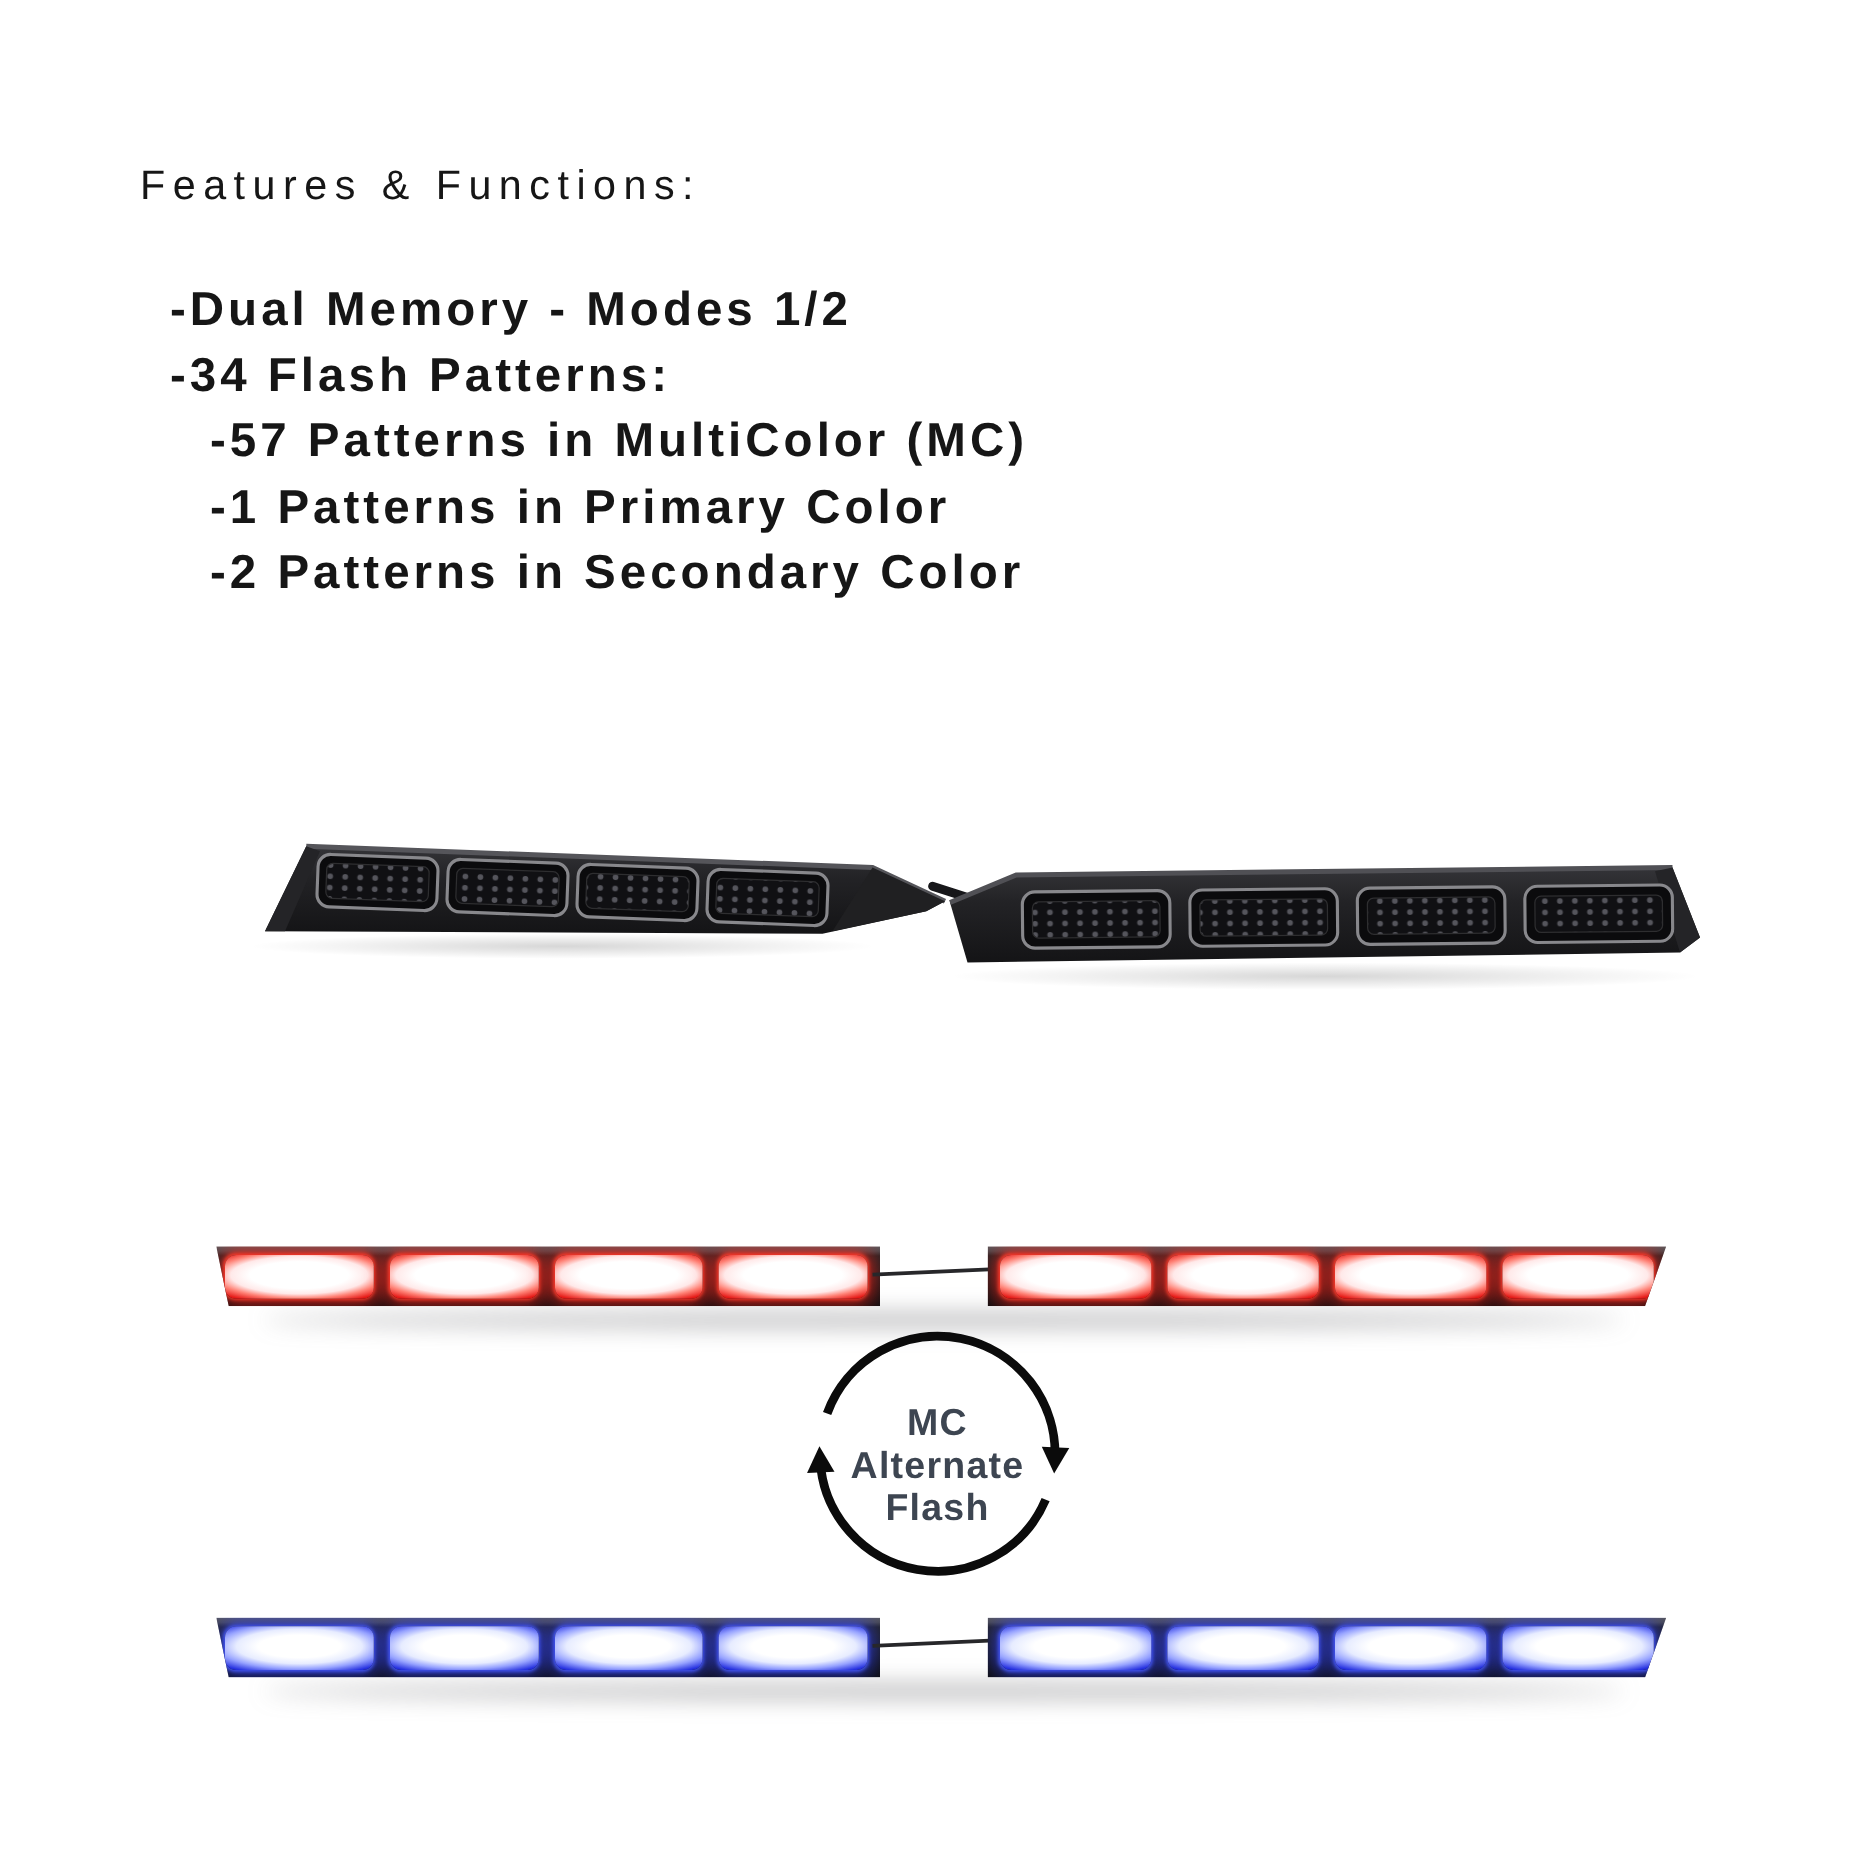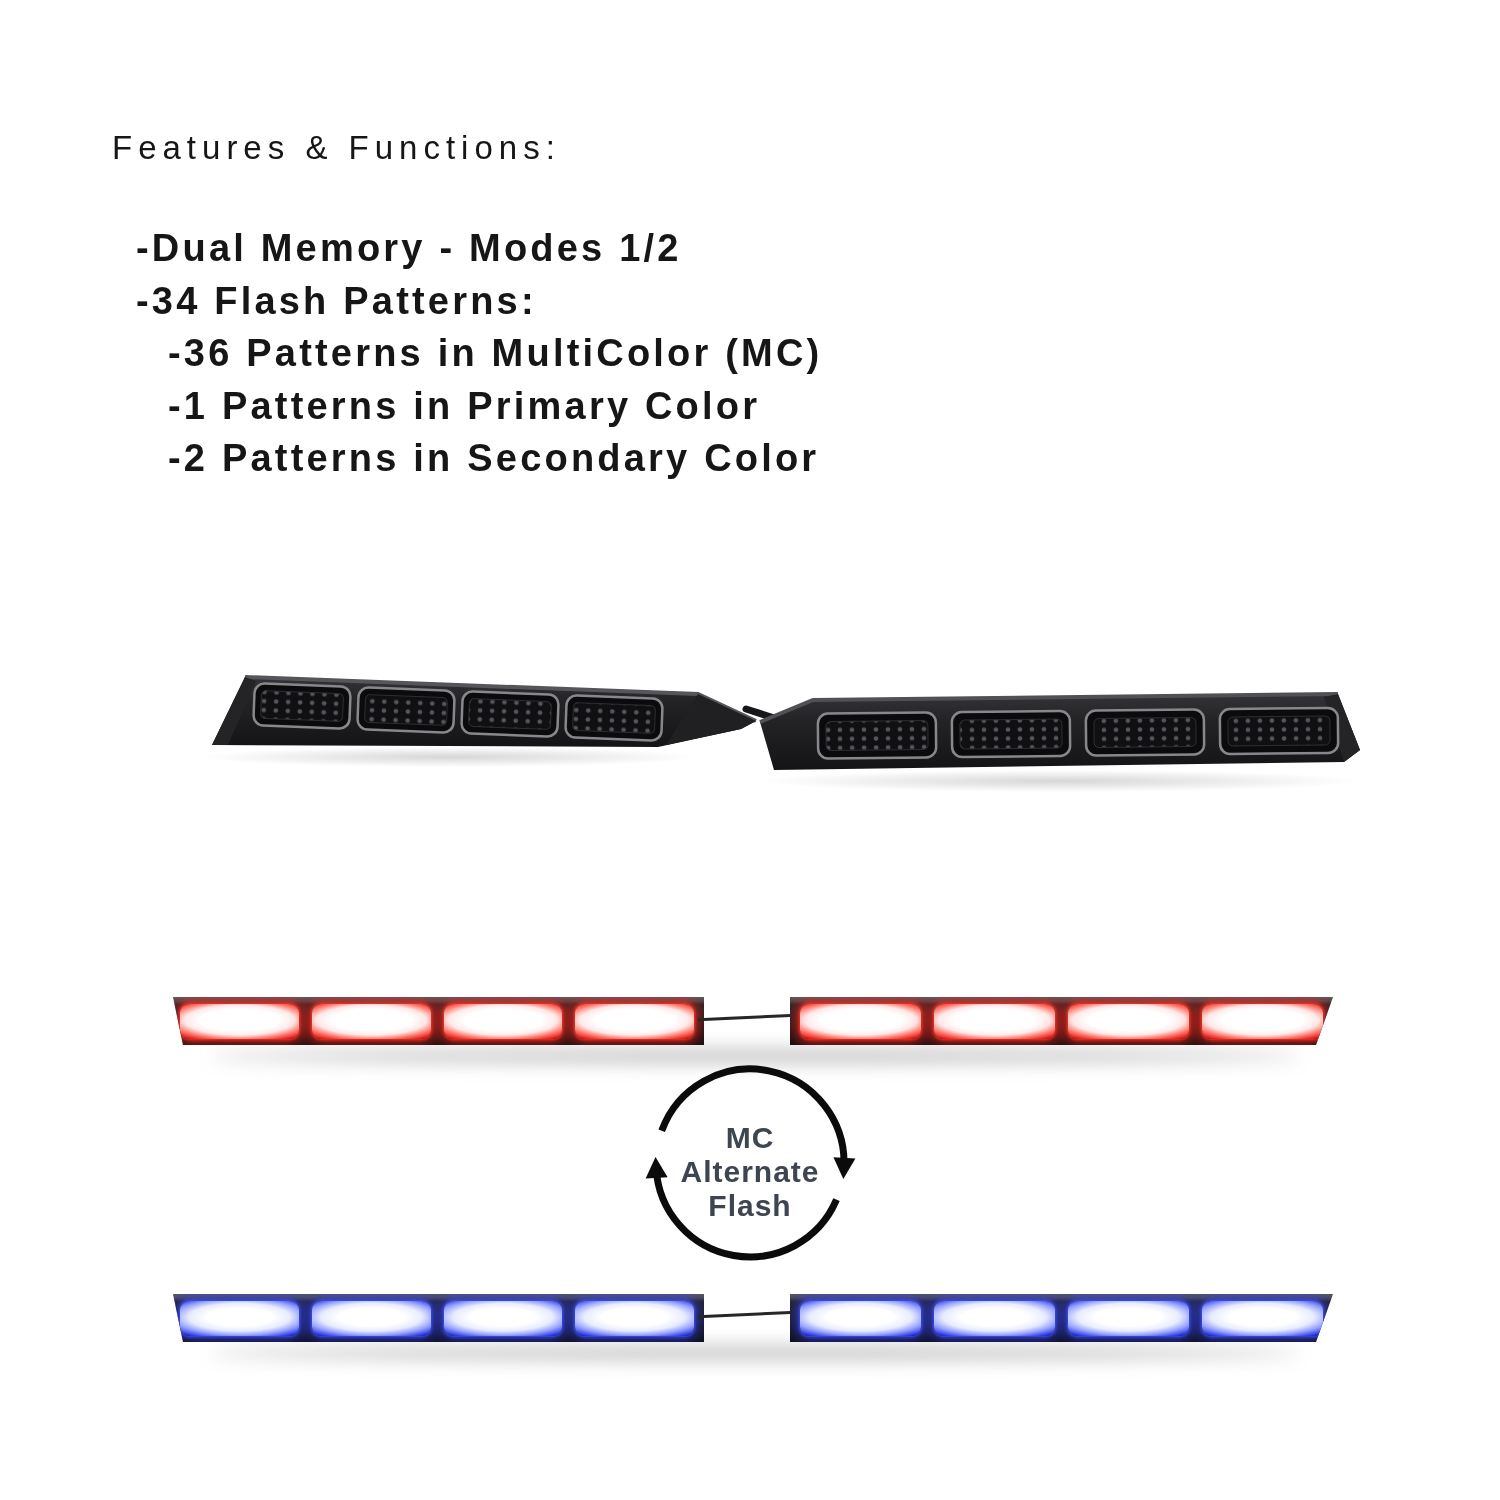--- a/index.html
+++ b/index.html
@@ -56,7 +56,7 @@
   <ul class="features">
     <li>-Dual Memory - Modes 1/2</li>
     <li>-34 Flash Patterns:</li>
-    <li class="indent">-36 Patterns in MultiColor (MC)</li>
+    <li class="indent">-57 Patterns in MultiColor (MC)</li>
     <li class="indent">-1 Patterns in Primary Color</li>
     <li class="indent">-2 Patterns in Secondary Color</li>
   </ul>

